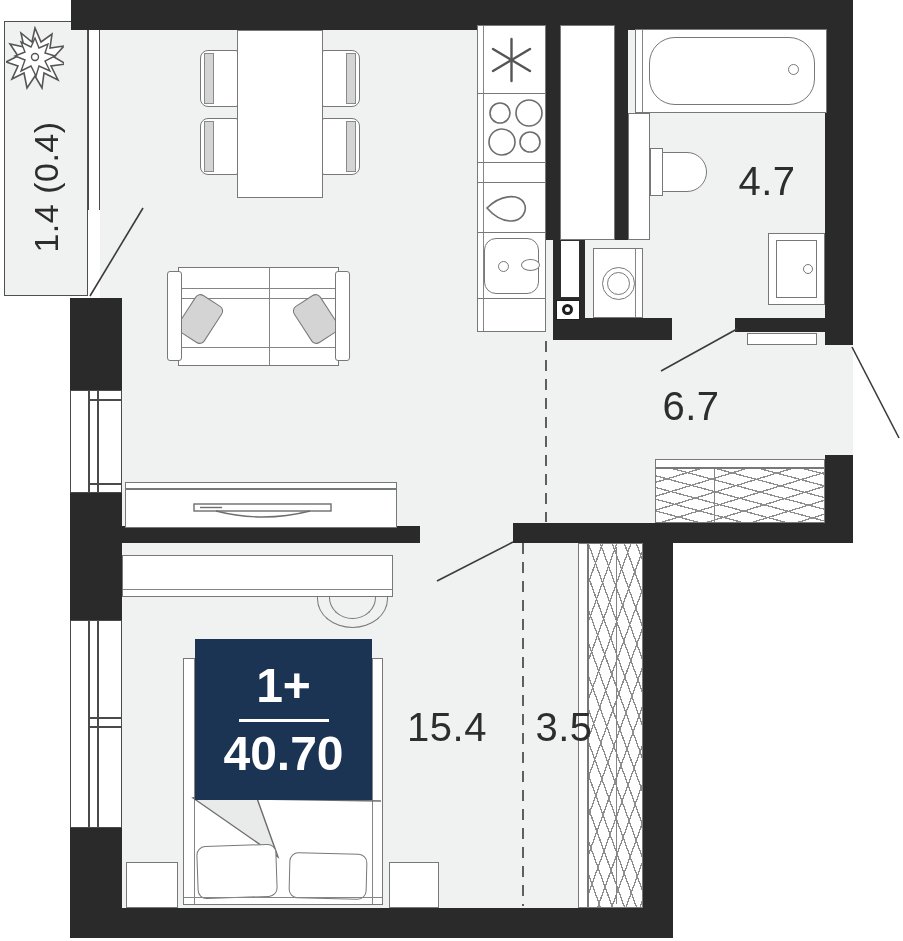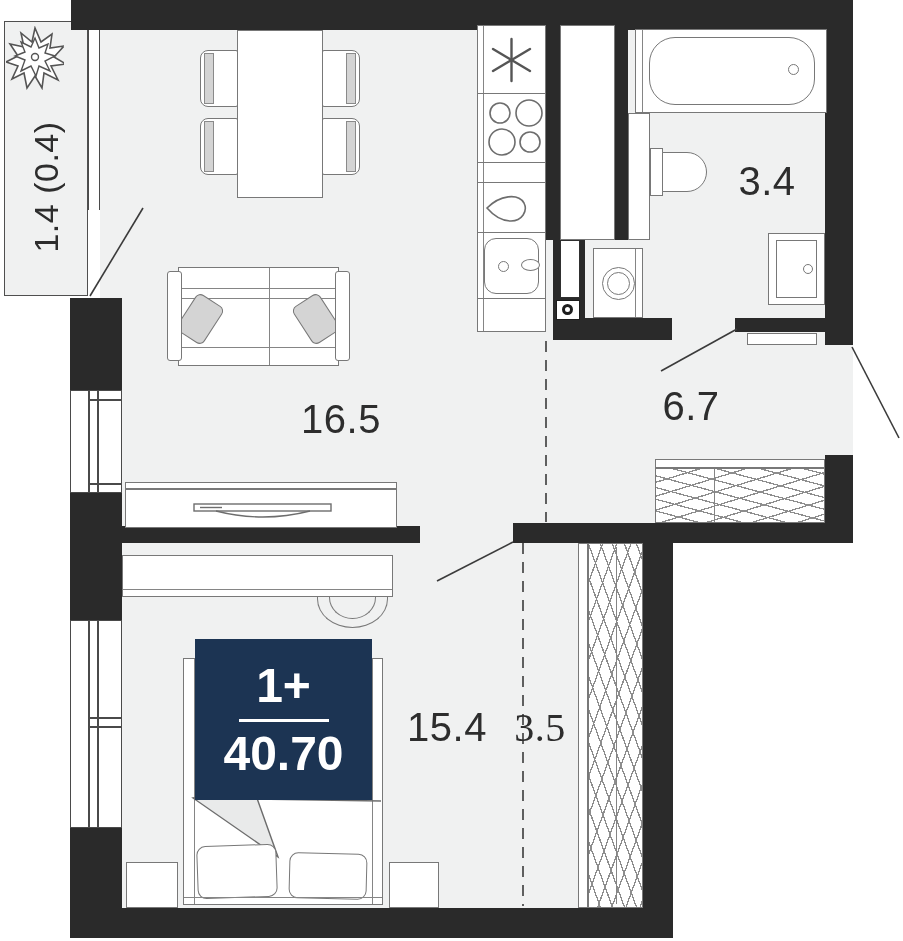--- a/index.html
+++ b/index.html
@@ -229,7 +229,7 @@
 
   <div class="label vert" style="left:46px;top:187px;">1.4 (0.4)</div>
   <div class="label" style="left:341px;top:419px;">16.5</div>
-  <div class="label" style="left:767px;top:181px;">3.4</div>
+  <div class="label" style="left:767px;top:181px;">4.7</div>
   <div class="label" style="left:691px;top:406px;">6.7</div>
   <div class="label" style="left:447px;top:727px;">15.4</div>
   <div class="label" style="left:540px;top:727px;font-family:Liberation Serif, serif;">3.5</div>

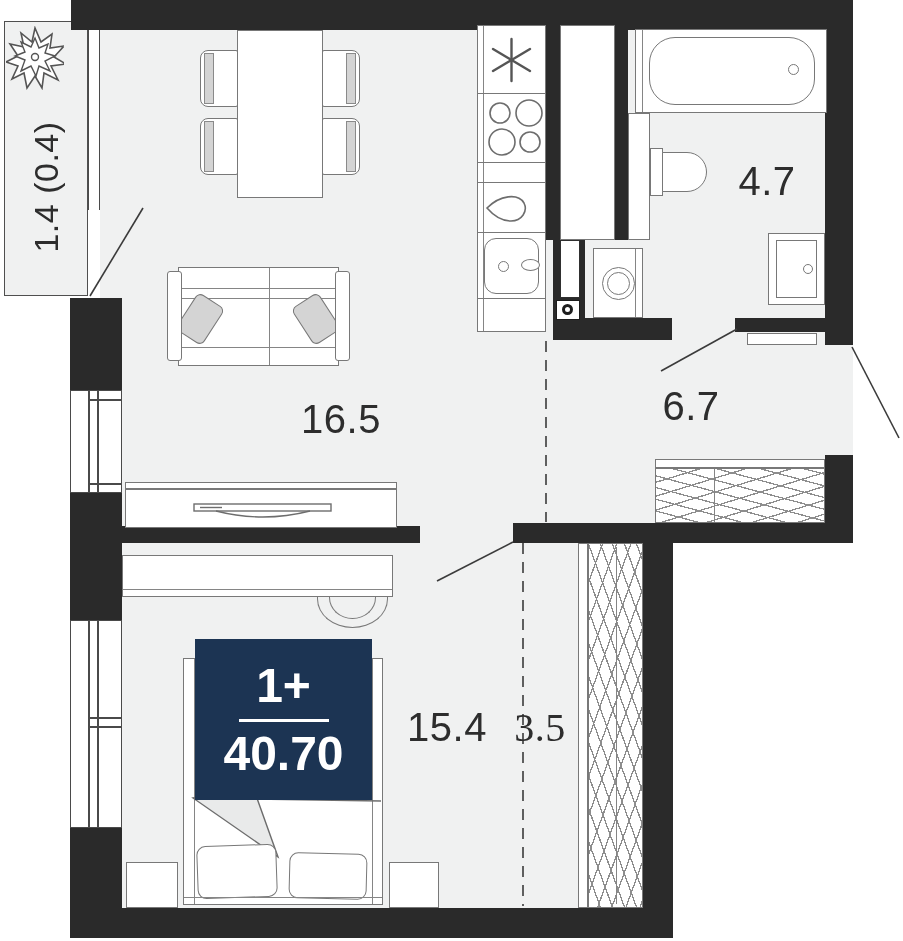--- a/index.html
+++ b/index.html
@@ -228,7 +228,6 @@
   </svg>
 
   <div class="label vert" style="left:46px;top:187px;">1.4 (0.4)</div>
-  <div class="label" style="left:341px;top:419px;">16.5</div>
   <div class="label" style="left:767px;top:181px;">4.7</div>
   <div class="label" style="left:691px;top:406px;">6.7</div>
   <div class="label" style="left:447px;top:727px;">15.4</div>

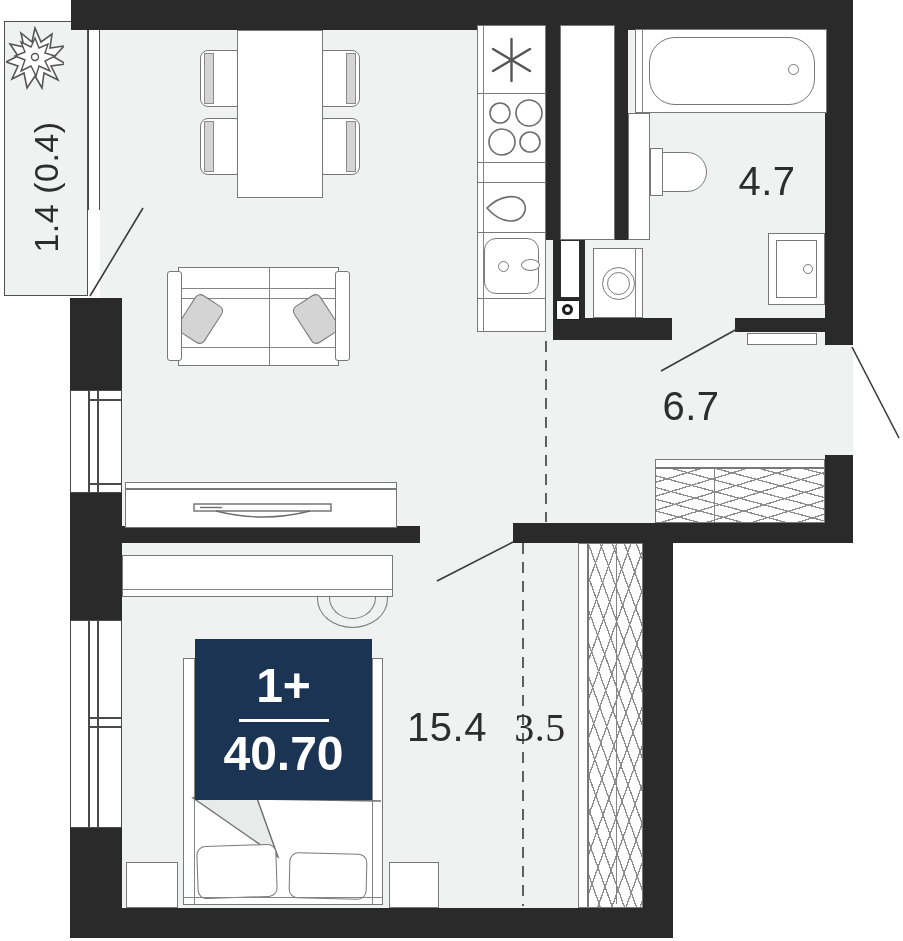--- a/index.html
+++ b/index.html
@@ -231,7 +231,7 @@
   <div class="label" style="left:767px;top:181px;">4.7</div>
   <div class="label" style="left:691px;top:406px;">6.7</div>
   <div class="label" style="left:447px;top:727px;">15.4</div>
-  <div class="label" style="left:540px;top:727px;font-family:Liberation Serif, serif;">3.5</div>
+  <div class="label" style="left:564px;top:727px;">3.5</div>
 
 </div>
 

